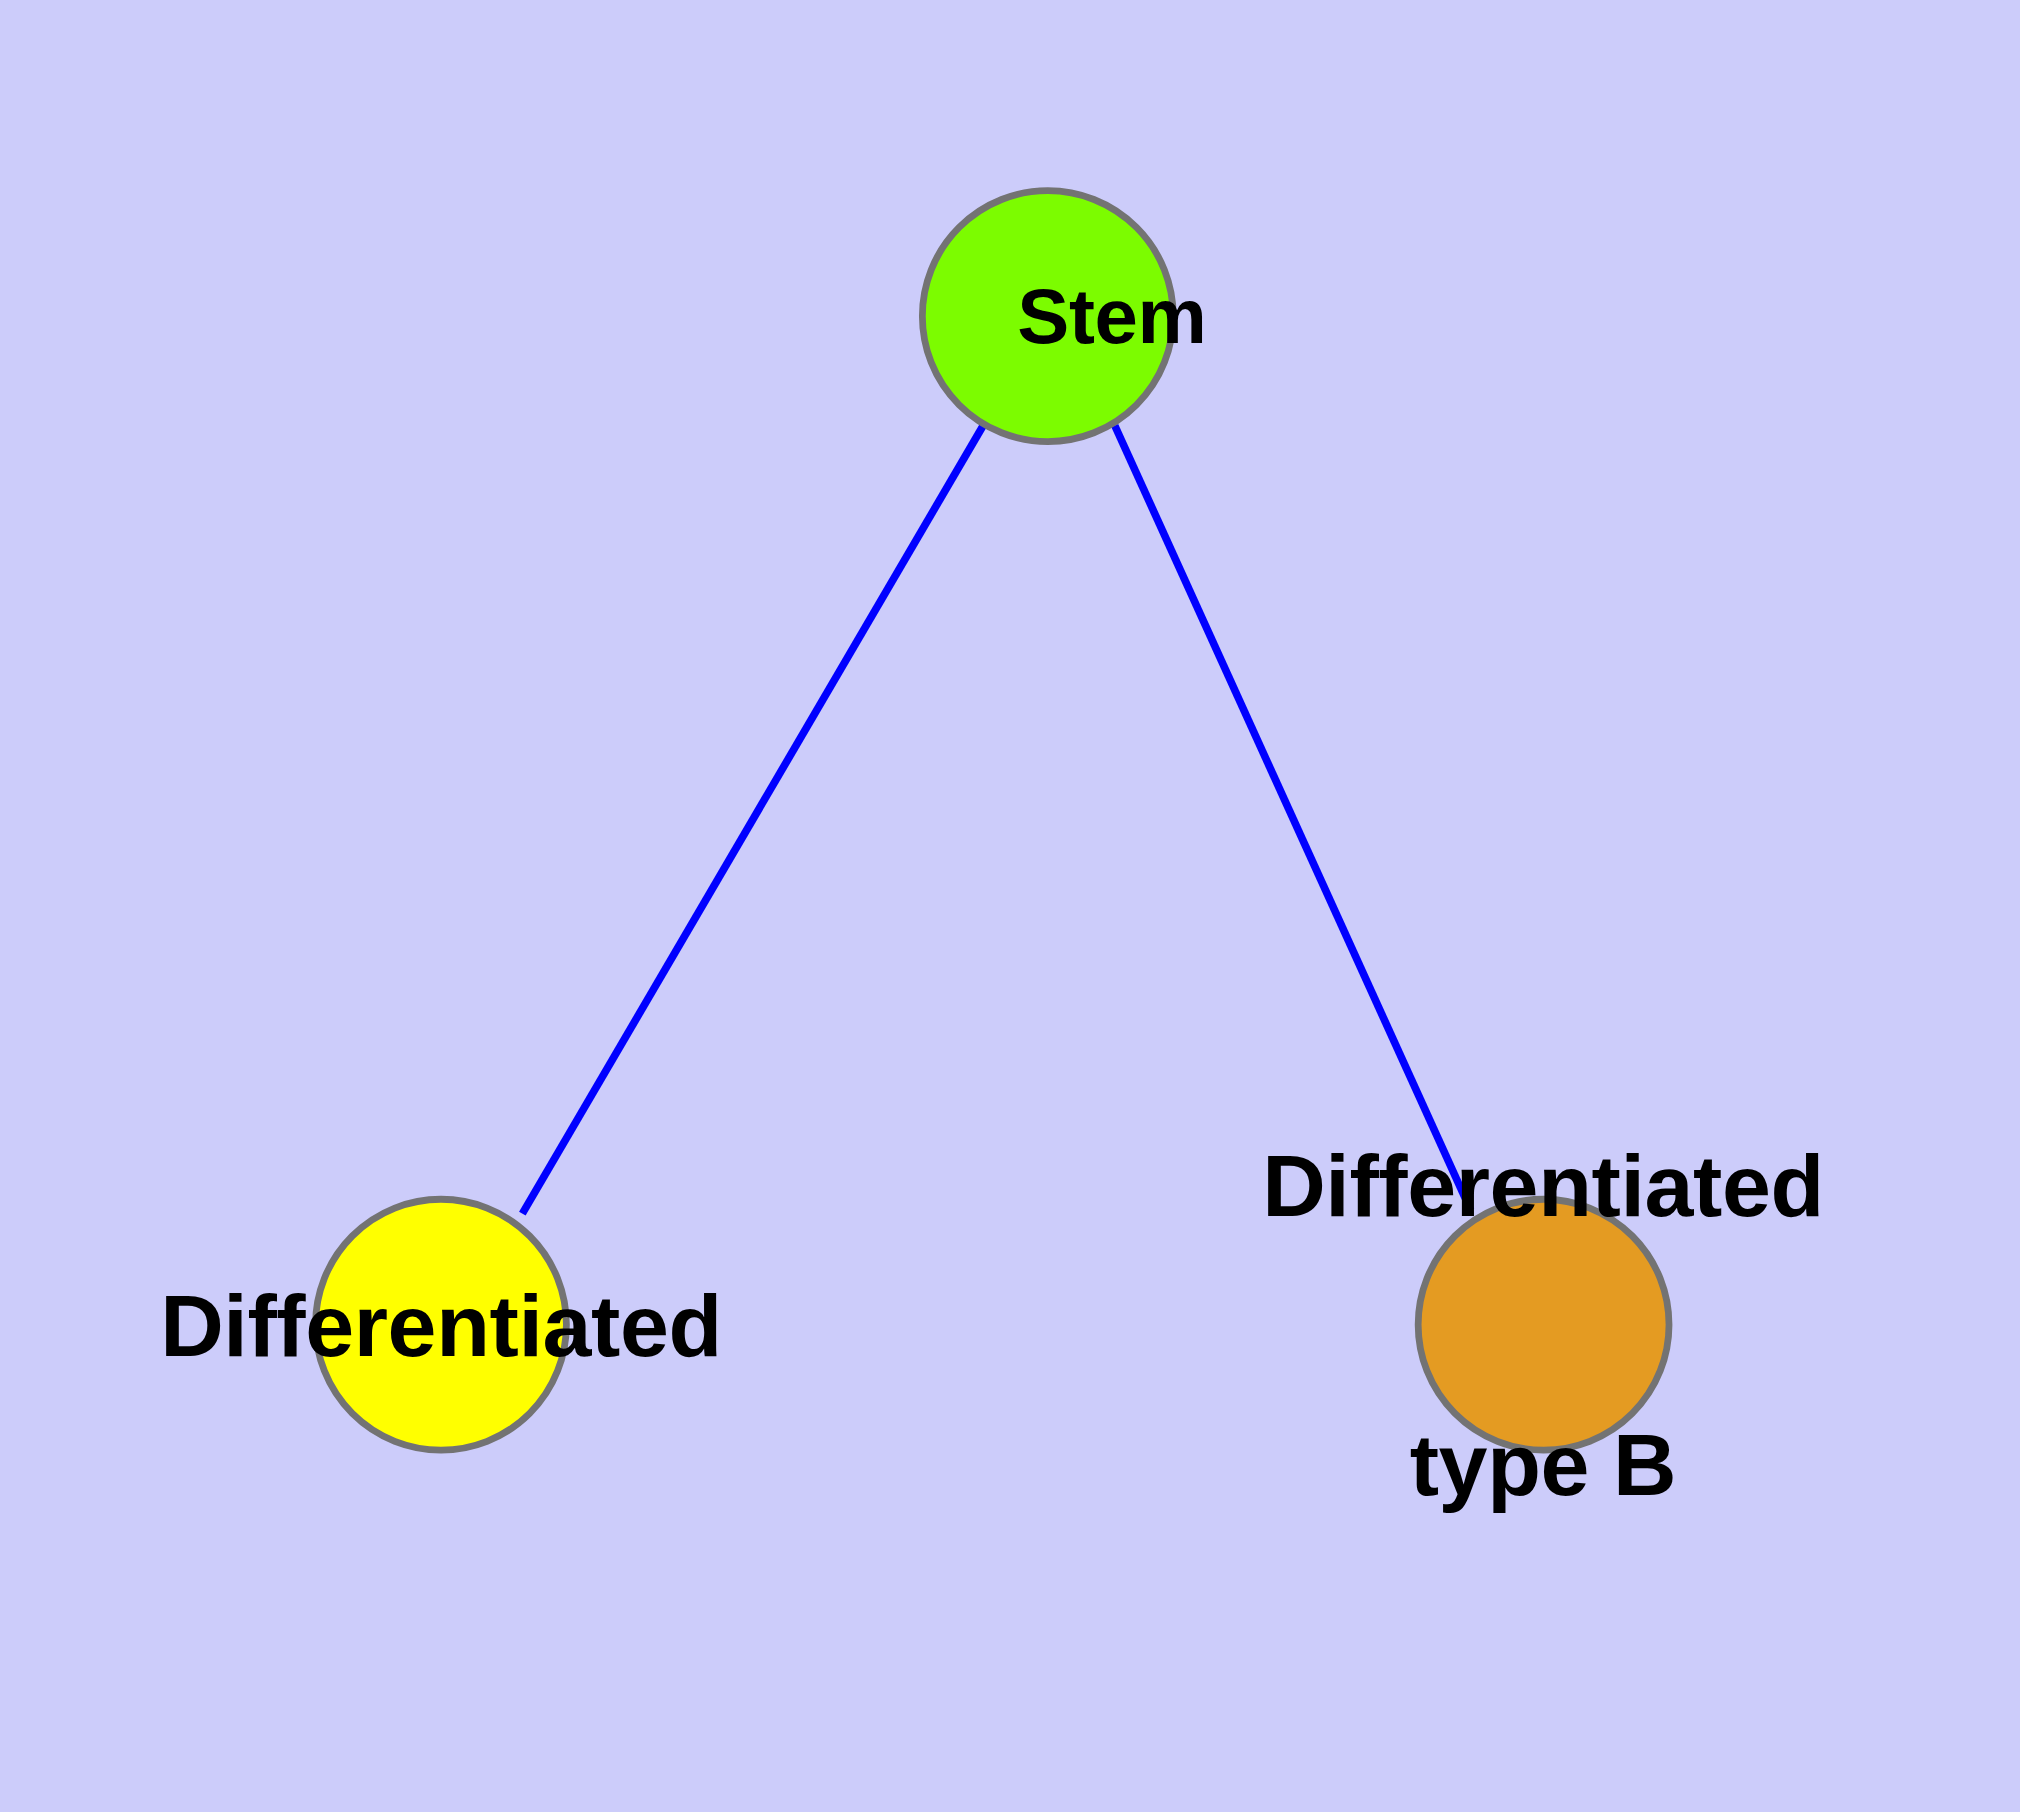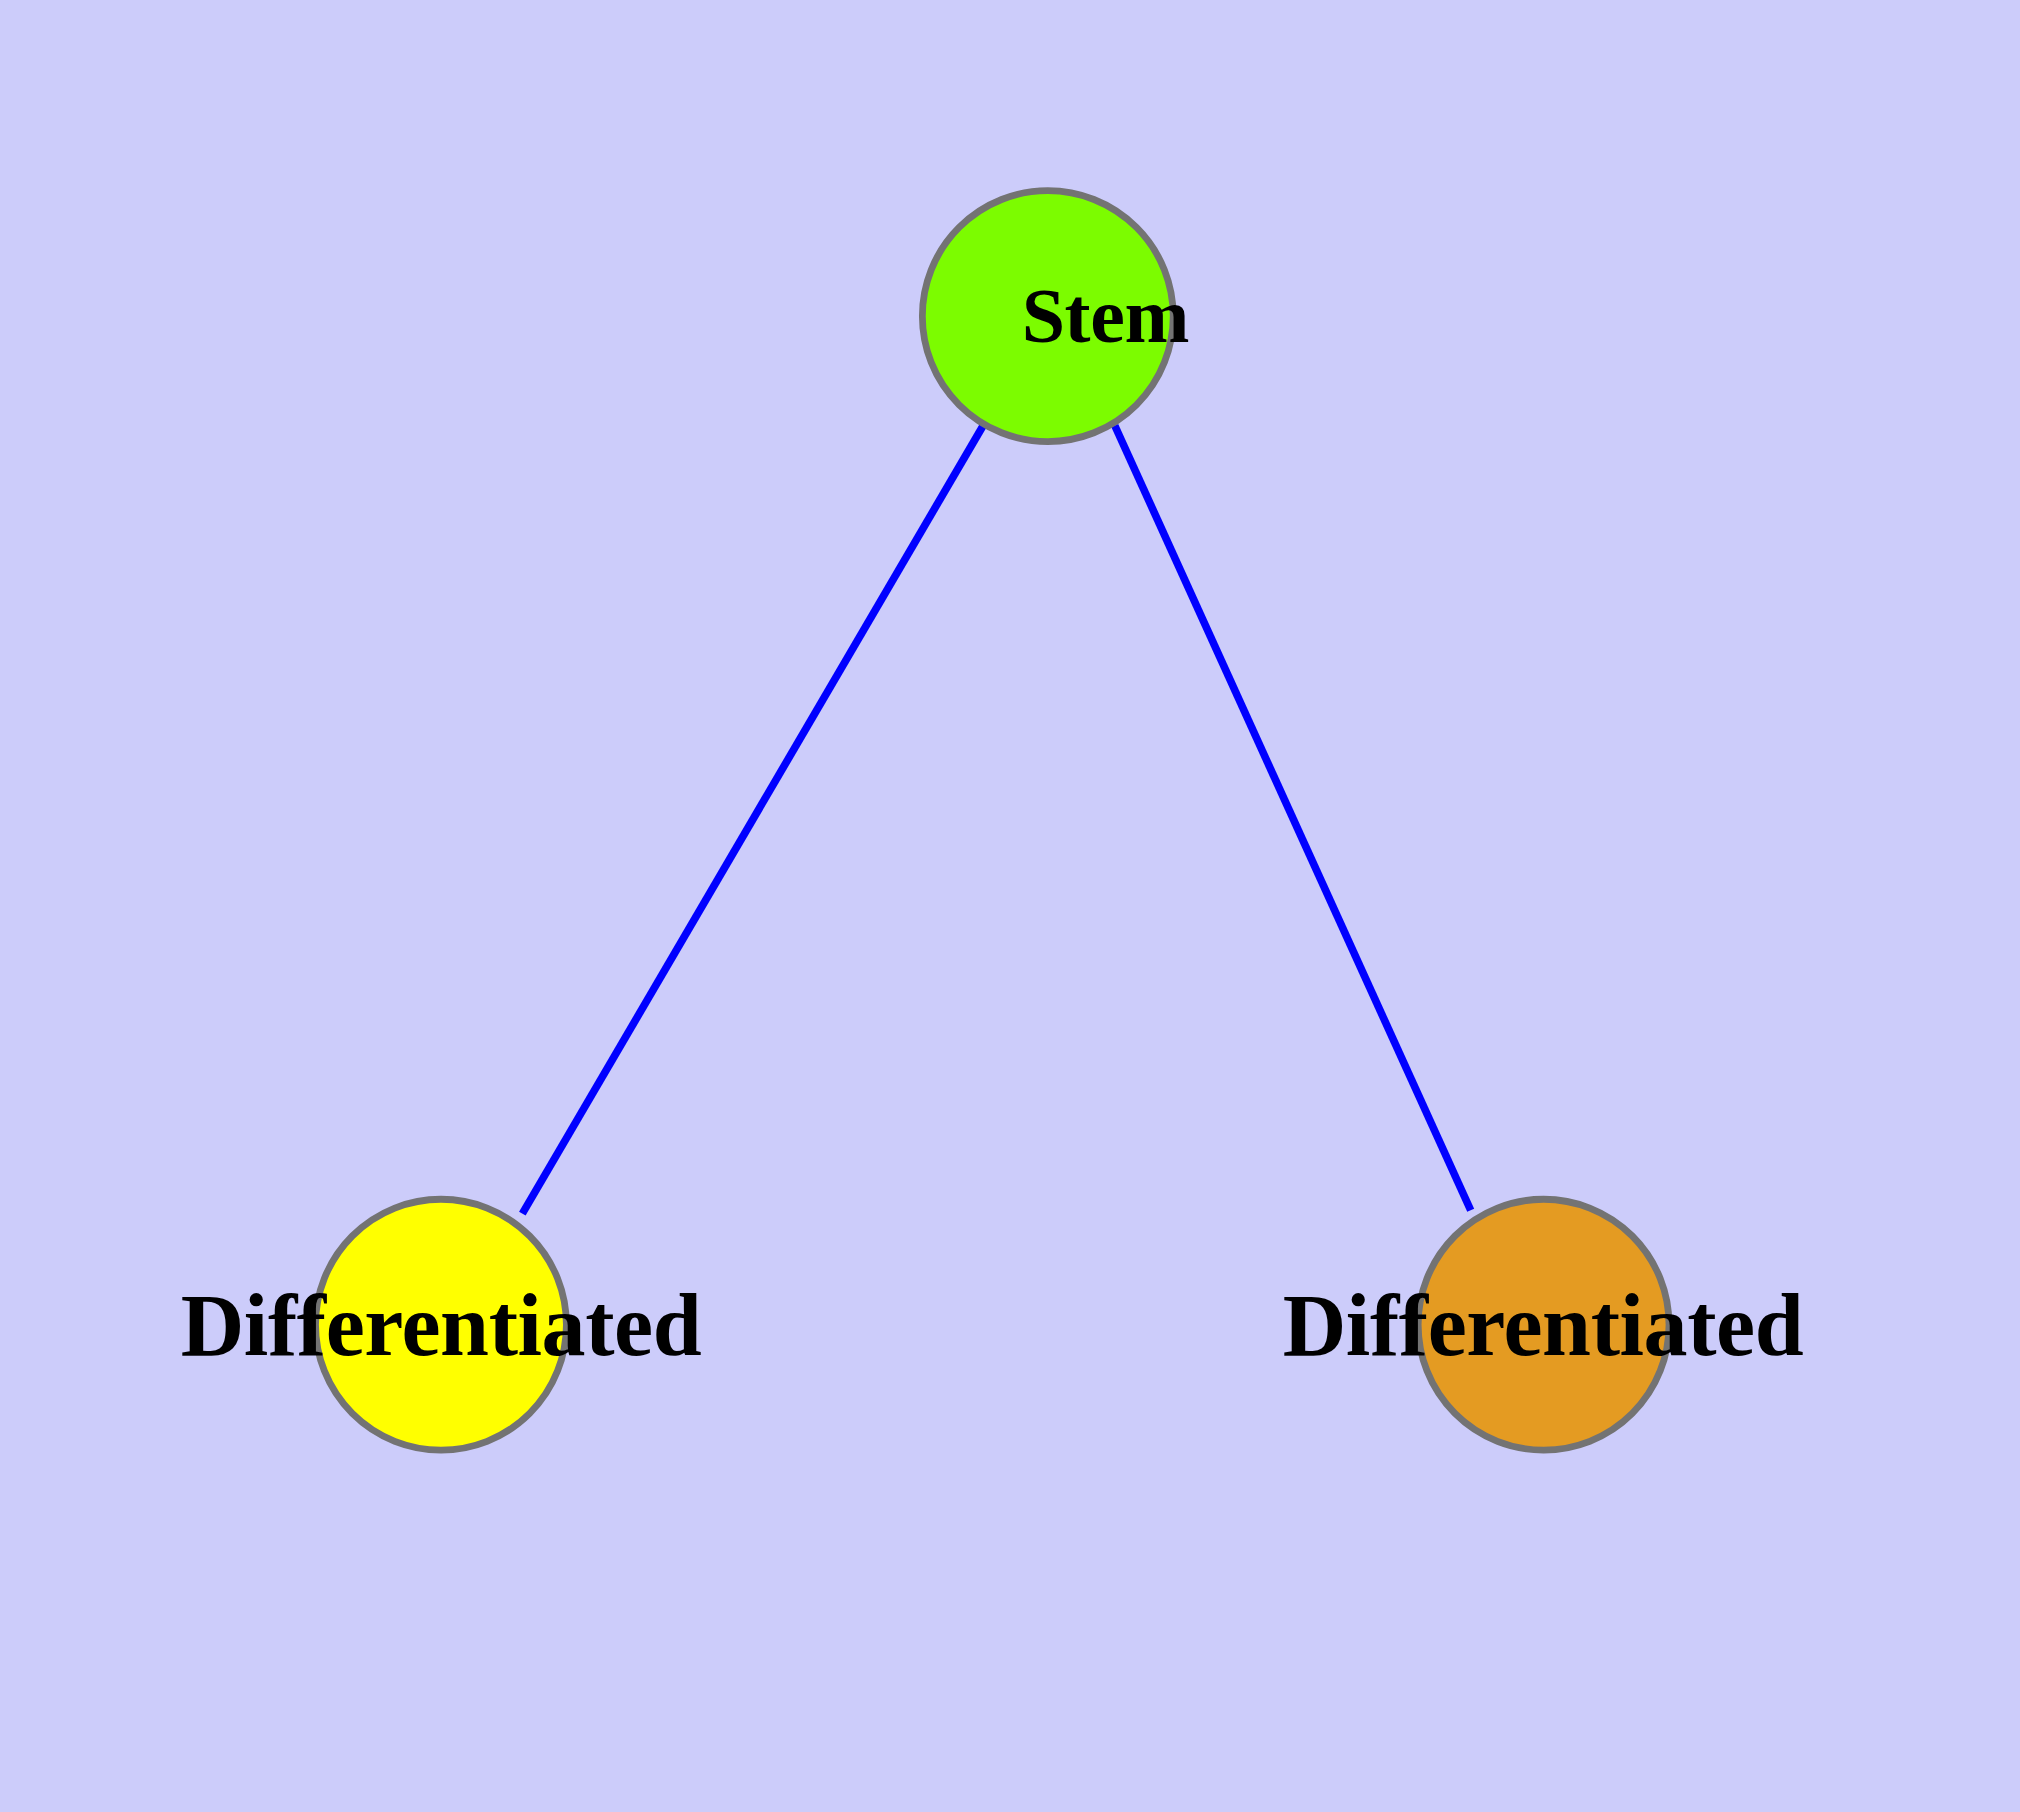--- a/index.html
+++ b/index.html
@@ -13,7 +13,7 @@
     width: 2021px;
     height: 1812px;
     overflow: hidden;
-    font-family: Liberation Serif, serif;
+    font-family: Liberation Sans, sans-serif;
   }
   #canvas {
     position: absolute;

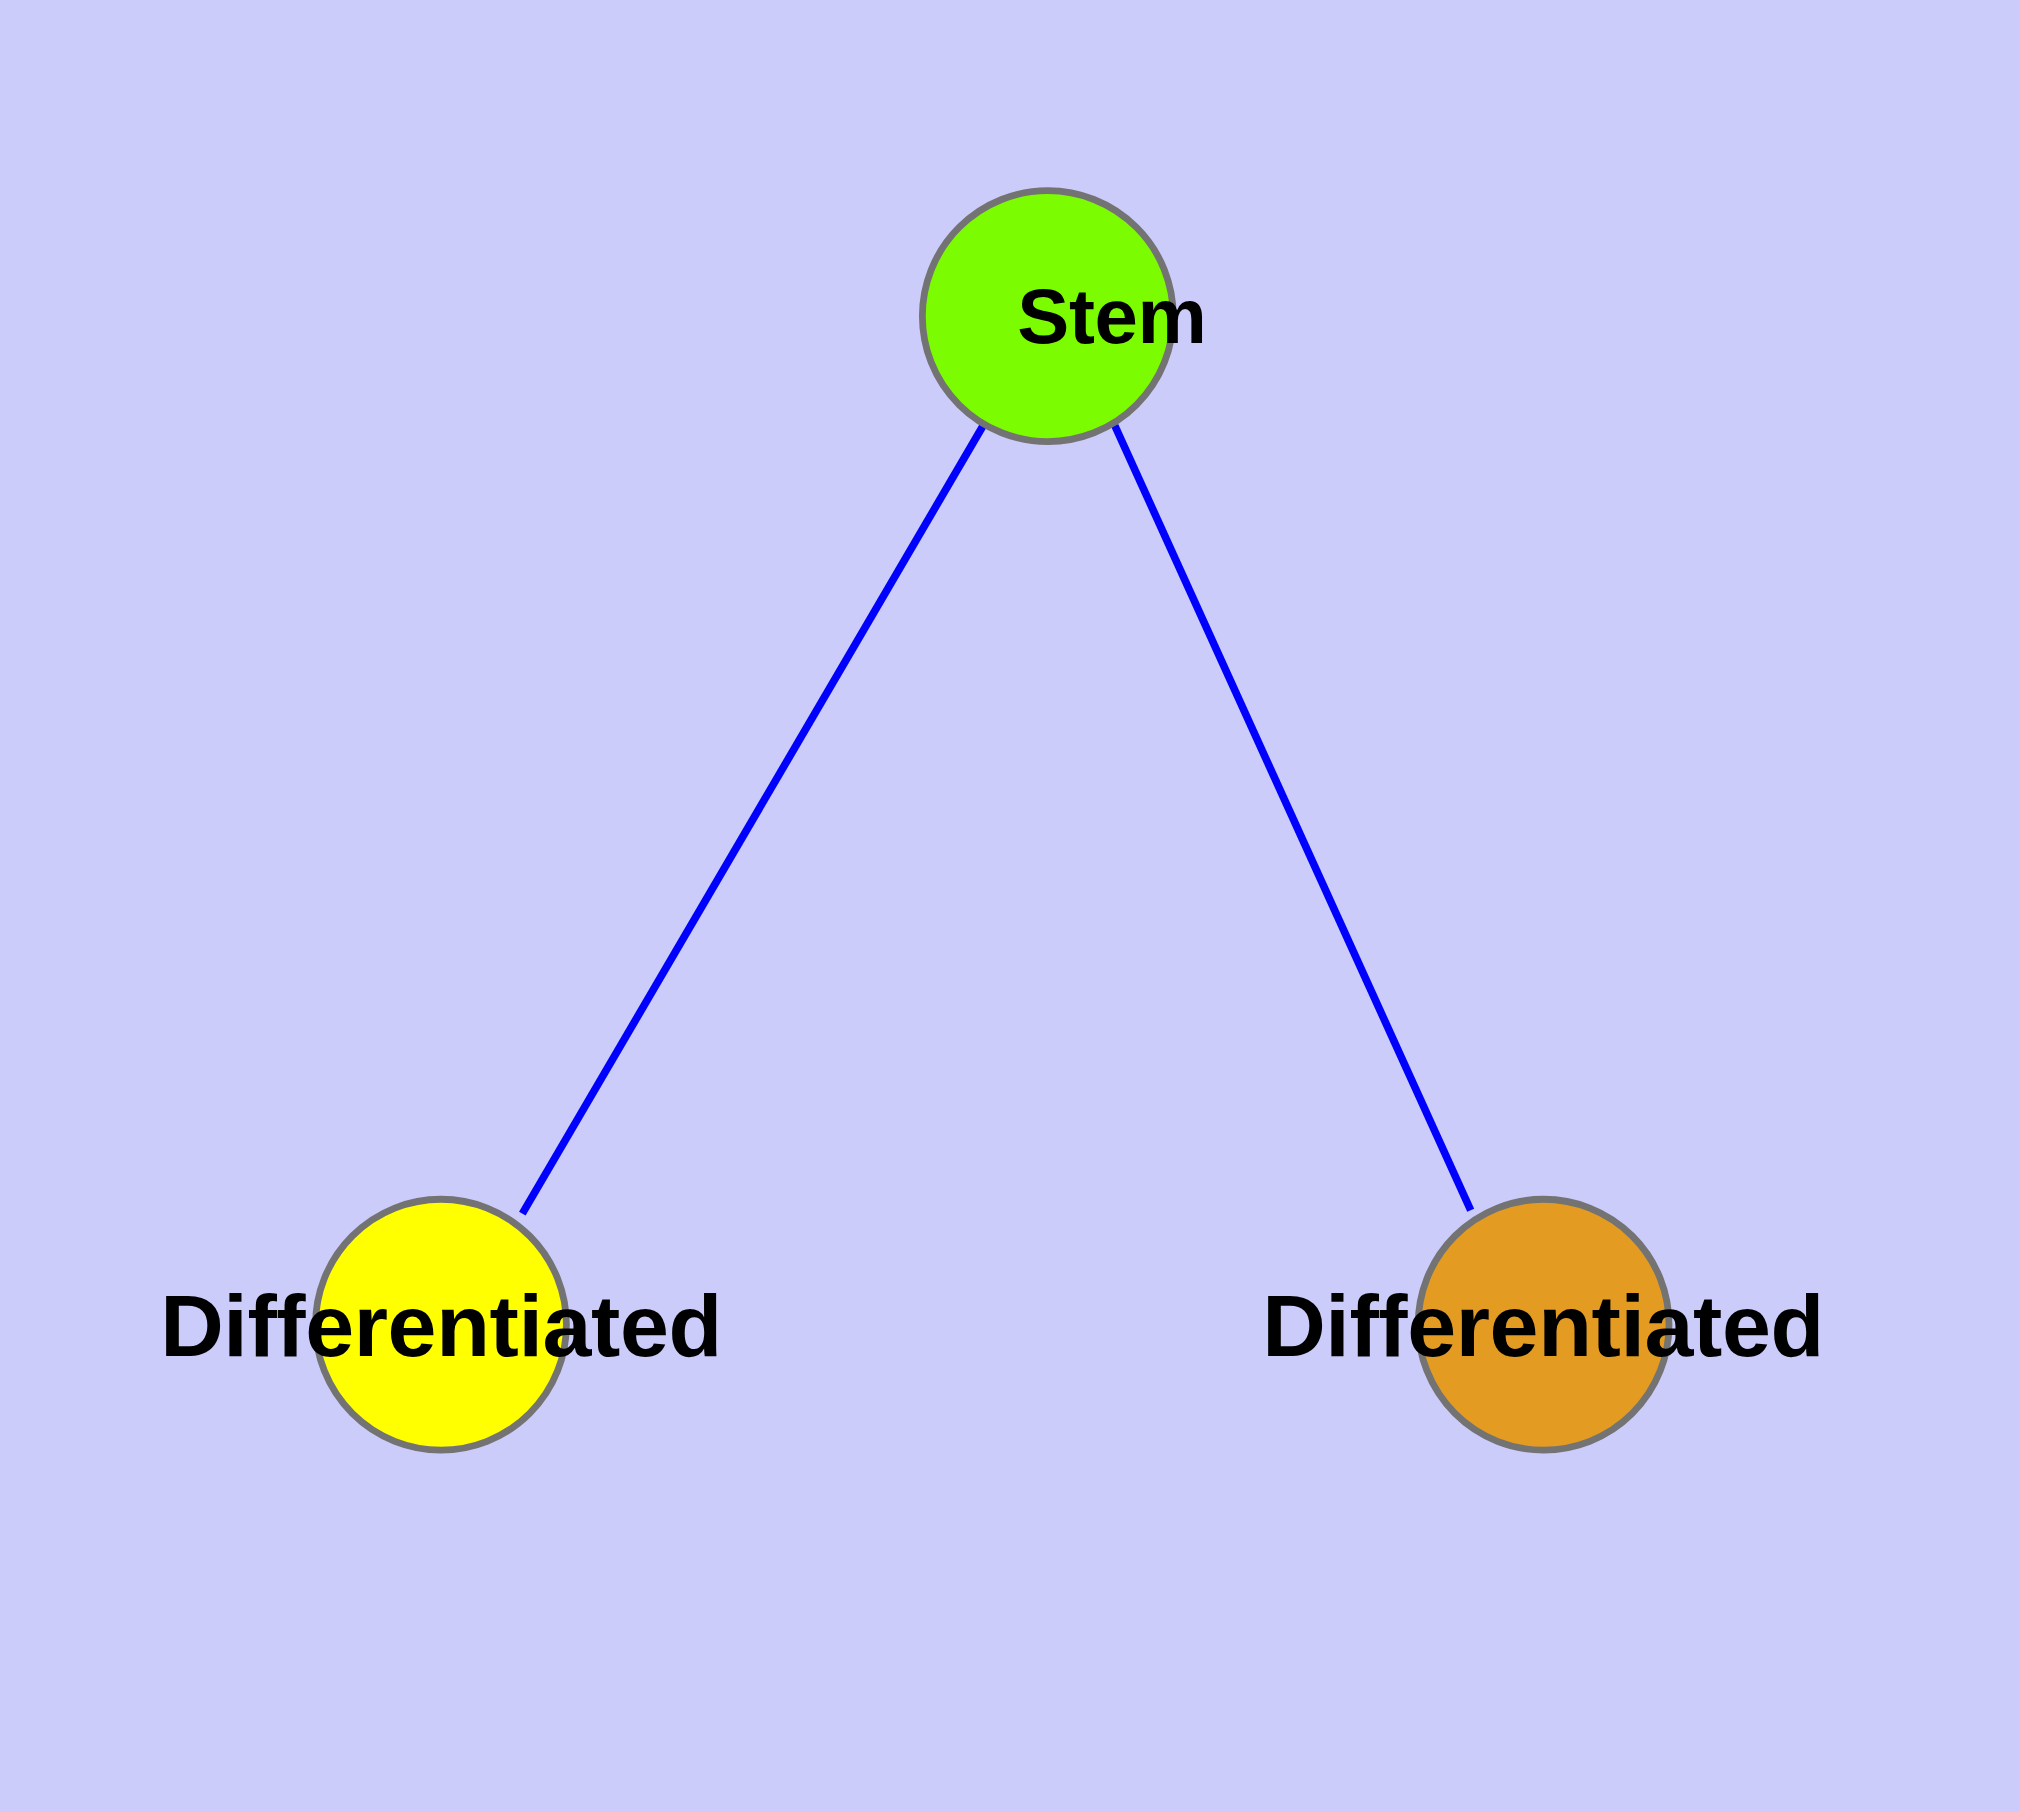--- a/index.html
+++ b/index.html
@@ -77,6 +77,7 @@
 
     <div class="node-label label-typeb" style="left: 1543px; top: 1325px; color: rgb(0, 0, 0); font-size: 88px;">
       <div>Differentiated</div>
+      <div>type B</div>
     </div>
 
   </div>

